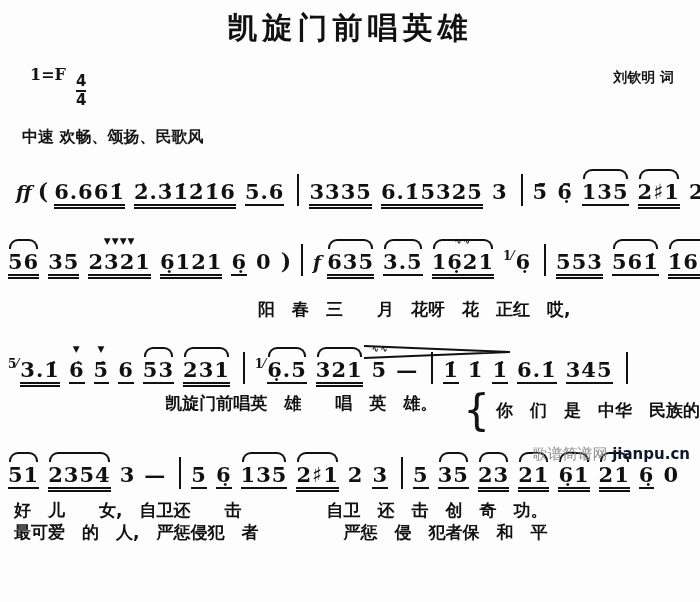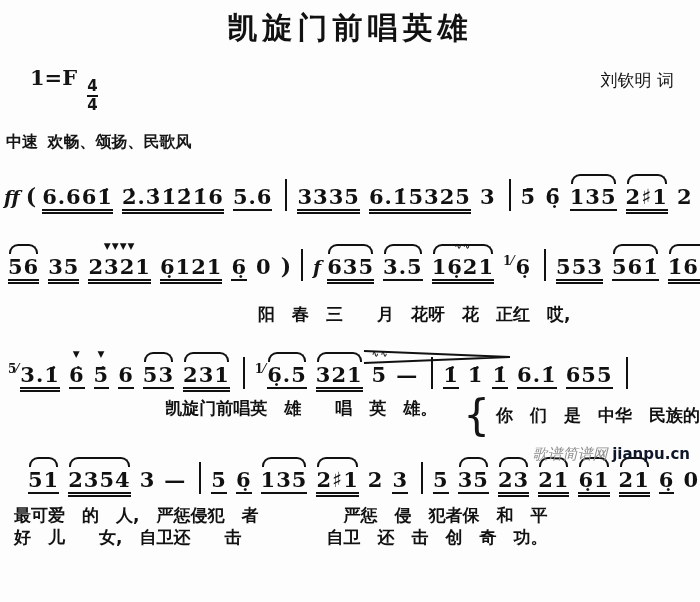--- a/index.html
+++ b/index.html
@@ -16,7 +16,7 @@
     display:flex;justify-content:space-between;align-items:flex-start;
     padding:16px 26px 0 30px;
   }
-  .keysig{font-family:"DejaVu Serif","Liberation Serif",serif;font-weight:700;font-size:21px;}
+  .keysig{font-family:"DejaVu Serif","Liberation Serif",serif;font-weight:700;font-size:16px;}
   .ts{display:inline-flex;flex-direction:column;align-items:center;margin-left:10px;
       vertical-align:-6px;font-size:15px;font-weight:700;line-height:1.05;}
   .ts .den{border-top:2px solid #111;padding-top:1px;}

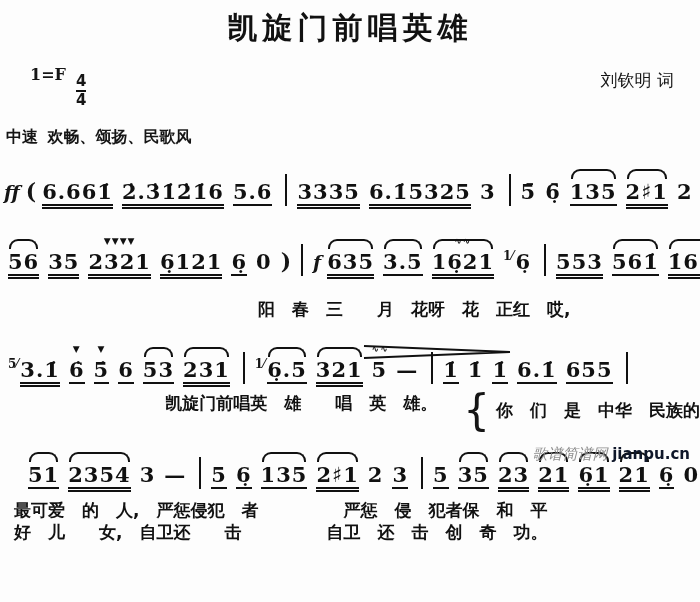--- a/index.html
+++ b/index.html
@@ -20,7 +20,7 @@
   .ts{display:inline-flex;flex-direction:column;align-items:center;margin-left:10px;
       vertical-align:-6px;font-size:15px;font-weight:700;line-height:1.05;}
   .ts .den{border-top:2px solid #111;padding-top:1px;}
-  .credit{font-size:17px;font-weight:400;padding-top:4px;text-align:center;}
+  .credit{font-size:14px;font-weight:700;padding-top:4px;text-align:center;}
   .tempo{font-size:16px;font-weight:700;margin:18px 0 0 6px;font-family:Liberation Mono, monospace;}
 
   .mline{position:relative;white-space:nowrap;padding:16px 0 8px 14px;}

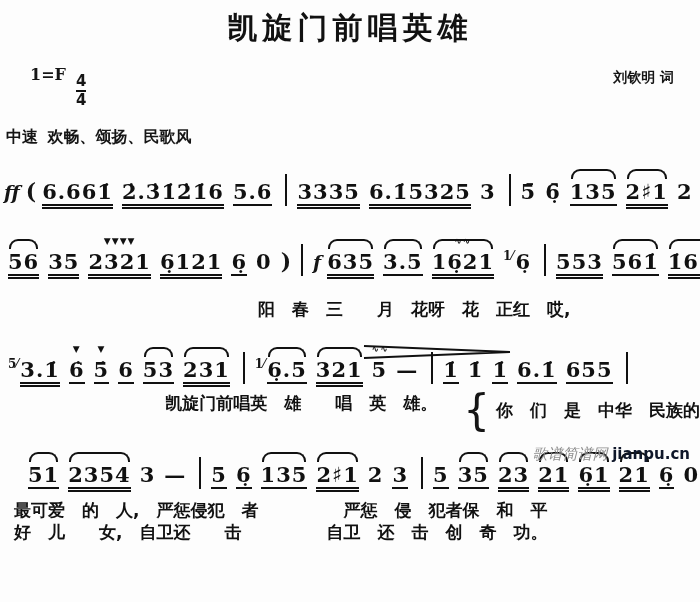--- a/index.html
+++ b/index.html
@@ -21,7 +21,7 @@
       vertical-align:-6px;font-size:15px;font-weight:700;line-height:1.05;}
   .ts .den{border-top:2px solid #111;padding-top:1px;}
   .credit{font-size:14px;font-weight:700;padding-top:4px;text-align:center;}
-  .tempo{font-size:16px;font-weight:700;margin:18px 0 0 6px;font-family:Liberation Mono, monospace;}
+  .tempo{font-size:16px;font-weight:700;margin:18px 0 0 22px;}
 
   .mline{position:relative;white-space:nowrap;padding:16px 0 8px 14px;}
   .m1{margin-top:10px;padding-left:4px;}

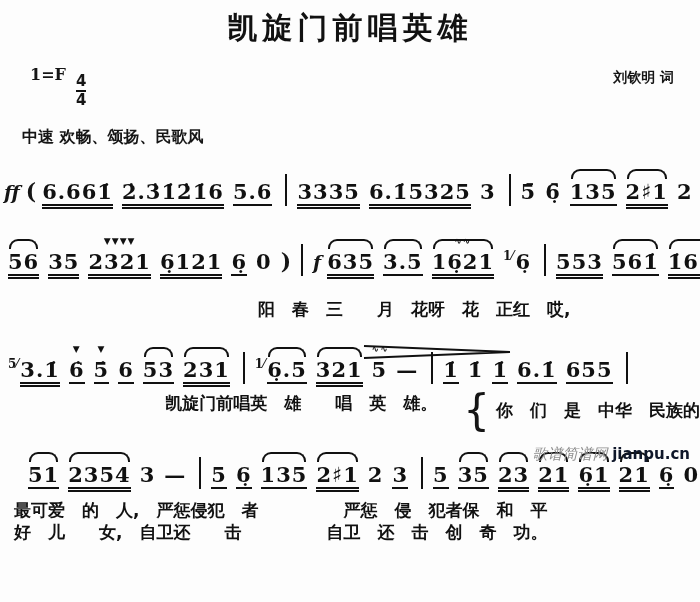--- a/index.html
+++ b/index.html
@@ -24,7 +24,7 @@
   .tempo{font-size:16px;font-weight:700;margin:18px 0 0 22px;}
 
   .mline{position:relative;white-space:nowrap;padding:16px 0 8px 14px;}
-  .m1{margin-top:10px;padding-left:4px;}
+  .m1{margin-top:10px;padding-left:16px;}
   .m2{margin-top:14px;padding-left:8px;}
   .m3{margin-top:16px;padding-left:8px;}
   .m4{margin-top:12px;padding-left:28px;}

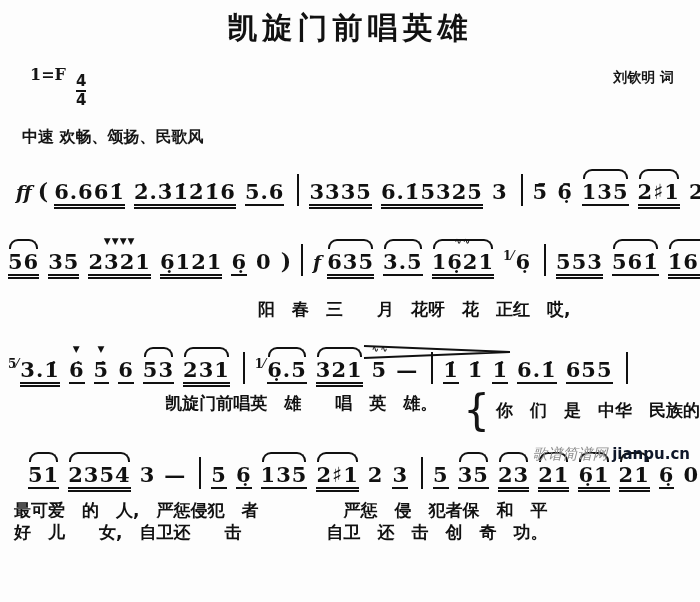--- a/index.html
+++ b/index.html
@@ -91,7 +91,7 @@
 
   <div class="mline m3"><span class="grace">5⁄</span><span class="grp u2">3.1̇</span><span class="grp u1">6̇<span class="above">▼</span></span><span class="grp u1">5̇<span class="above">▼</span></span><span class="grp u1">6</span><span class="grp u1 slur">53</span><span class="grp u2 slur">231</span><span class="bar"></span><span class="grace">1⁄</span><span class="grp u1 slur">6̣.5</span><span class="grp u2 slur">321</span><span class="grp">5<span class="above">∿∿</span></span><span class="grp">—<span class="hairpin"><svg viewBox="0 0 150 14" width="150" height="14">
             <path d="M2 1 L148 7 M2 13 L148 7" stroke="#111" stroke-width="2" fill="none"></path>
-          </svg></span></span><span class="bar"></span><span class="grp u1">1̇</span><span class="grp">1̇</span><span class="grp u1">1̇</span><span class="grp u1">6.1̇</span><span class="grp u1">655</span><span class="bar"></span></div>
+          </svg></span></span><span class="bar"></span><span class="grp u1">1̇</span><span class="grp">1̇</span><span class="grp u1">1̇</span><span class="grp u1">6.1̇</span><span class="grp u1">345</span><span class="bar"></span></div>
   <div class="l3block">
     <div class="lyr">凯旋门前唱英　雄　　唱　英　雄。</div>
     <div class="alt">

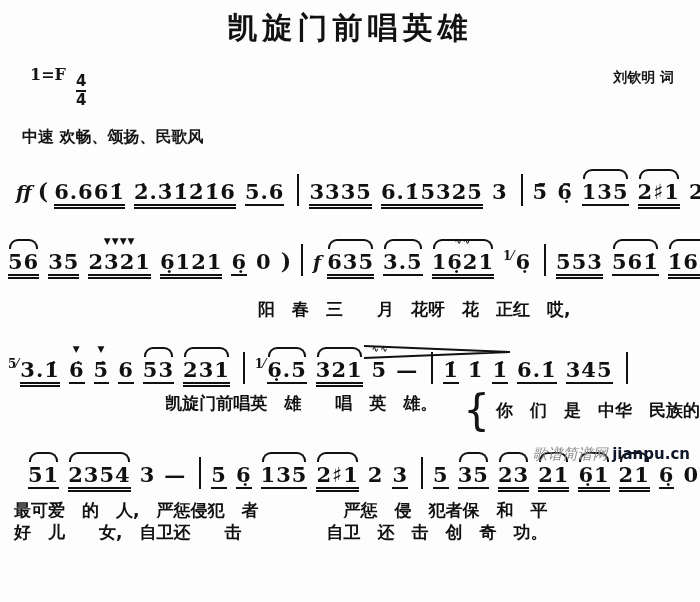--- a/index.html
+++ b/index.html
@@ -62,7 +62,7 @@
   .l4rows{margin:2px 0 0 14px;}
 
   .wm{position:absolute;right:10px;bottom:10px;font-size:15px;white-space:pre;}
-  .wm-site{font-weight:400;font-style:italic;}
+  .wm-site{font-weight:400;}
   .wm-domain{font-weight:700;}
 </style>
 </head>

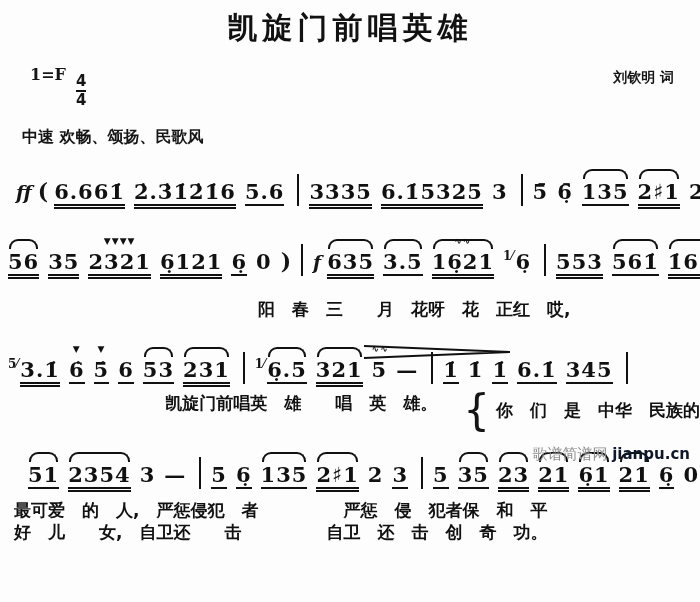--- a/index.html
+++ b/index.html
@@ -27,7 +27,7 @@
   .m1{margin-top:10px;padding-left:16px;}
   .m2{margin-top:14px;padding-left:8px;}
   .m3{margin-top:16px;padding-left:8px;}
-  .m4{margin-top:12px;padding-left:28px;}
+  .m4{margin-top:12px;padding-left:8px;}
 
   .grp{
     position:relative;display:inline-block;margin-right:9px;

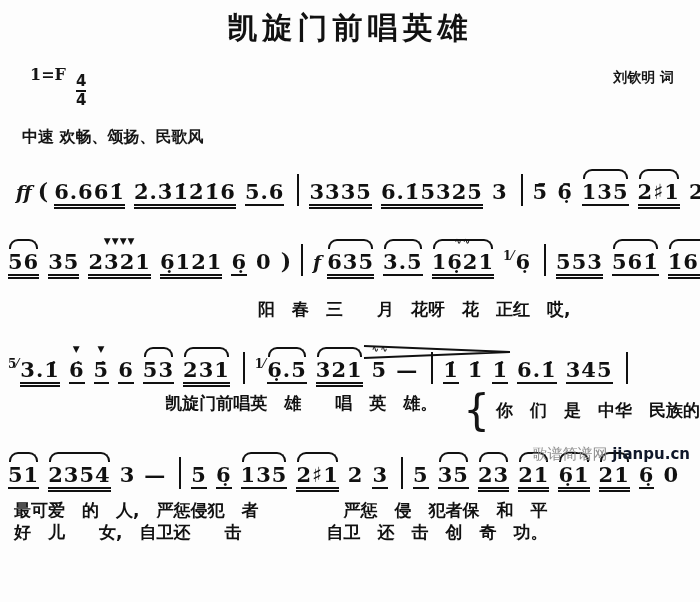--- a/index.html
+++ b/index.html
@@ -104,8 +104,8 @@
 
   <div class="mline m4"><span class="grp u1 slur">51</span><span class="grp u2 slur">2354</span><span class="grp">3</span><span class="grp">—</span><span class="bar"></span><span class="grp u1">5</span><span class="grp u1">6̣</span><span class="grp u1 slur">135</span><span class="grp u2 slur">2♯1</span><span class="grp">2</span><span class="grp u1">3</span><span class="bar"></span><span class="grp u1">5</span><span class="grp u1 slur">35</span><span class="grp u2 slur">23</span><span class="grp u2 slur">21</span><span class="grp u2 slur">6̣1</span><span class="grp u2 slur">21</span><span class="grp u1">6̣</span><span class="grp">0</span></div>
   <div class="l4rows">
+    <div class="lyr">好　儿　　女,　自卫还　　击　　　　　自卫　还　击　创　奇　功。</div>
     <div class="lyr">最可爱　的　人,　严惩侵犯　者　　　　　严惩　侵　犯者保　和　平</div>
-    <div class="lyr">好　儿　　女,　自卫还　　击　　　　　自卫　还　击　创　奇　功。</div>
   </div>
 
   <div class="wm">

